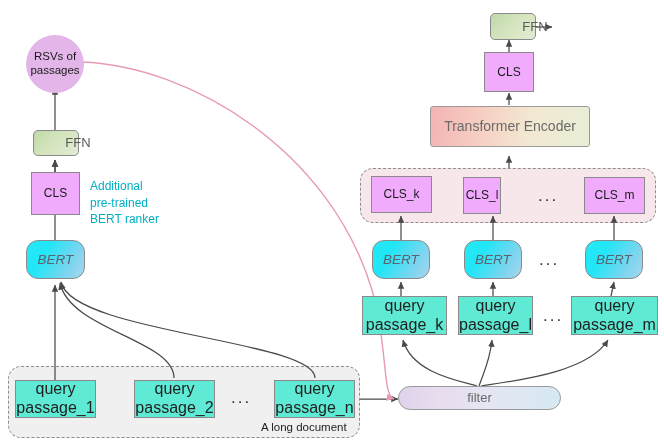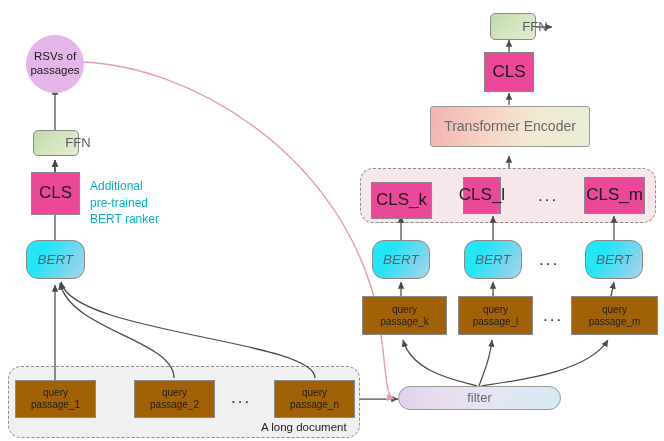--- a/index.html
+++ b/index.html
@@ -26,10 +26,10 @@
     color: #222222;
   }
   .cls-box {
-    background: #ec4899;
+    background: #f0abfc;
     border: 1.3px solid #8a8a8a;
     color: #1a1a1a;
-    font-size: 17px;
+    font-size: 12px;
   }
   .ffn-box {
     border-radius: 5px;

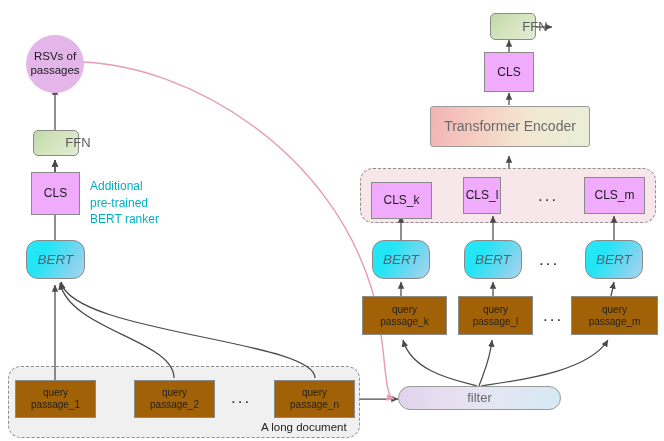--- a/index.html
+++ b/index.html
@@ -239,7 +239,7 @@
     <span>Transformer Encoder</span>
   </div>
 
-  <div class="node cls-box" style="left:371px; top:182px; width:61px; height:37px;">
+  <div class="node cls-box" style="left:371px; top:176px; width:61px; height:37px;">
     <span>CLS_k</span>
   </div>
 

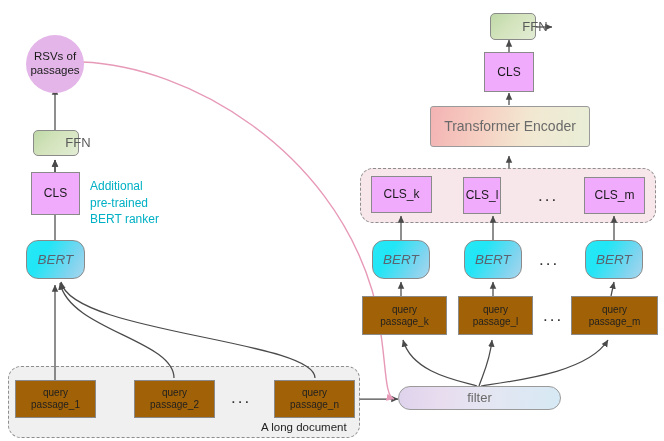--- a/index.html
+++ b/index.html
@@ -48,10 +48,10 @@
     font-style: italic;
   }
   .passage-box {
-    background: #a16207;
+    background: #5eead4;
     border: 1.3px solid #8a8a8a;
     color: #1f1f1f;
-    font-size: 10px;
+    font-size: 16px;
     flex-direction: column;
   }
   .circle {

